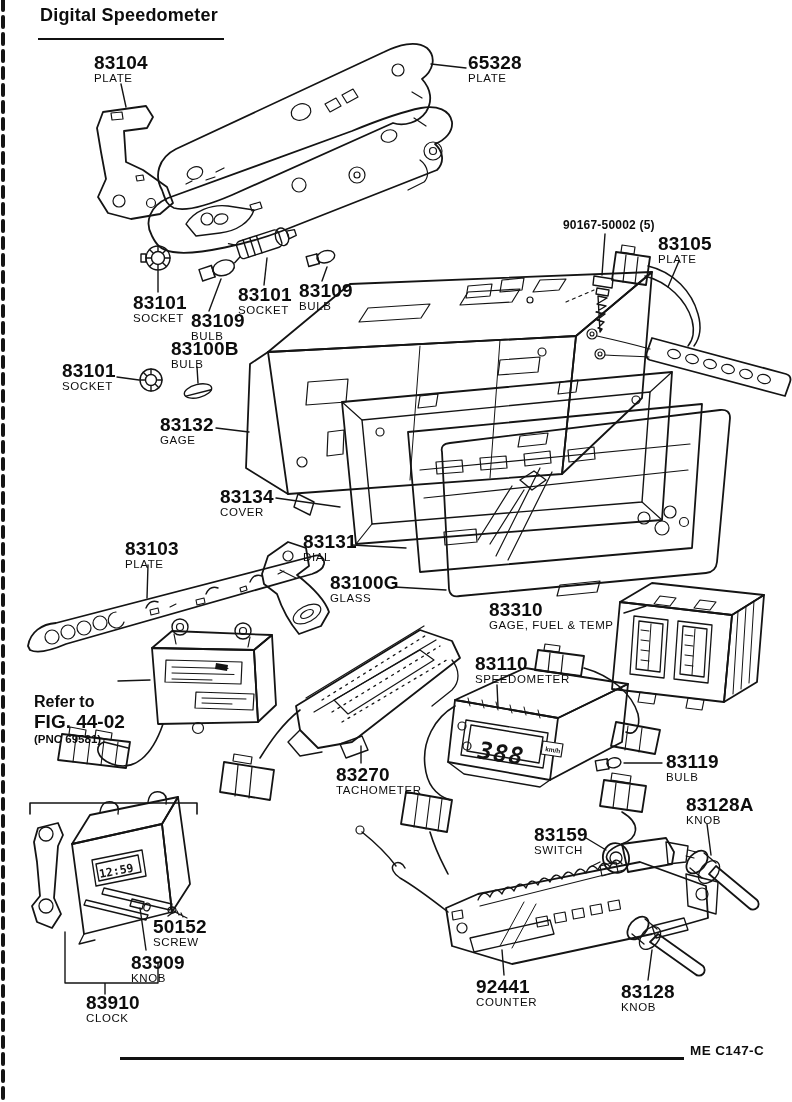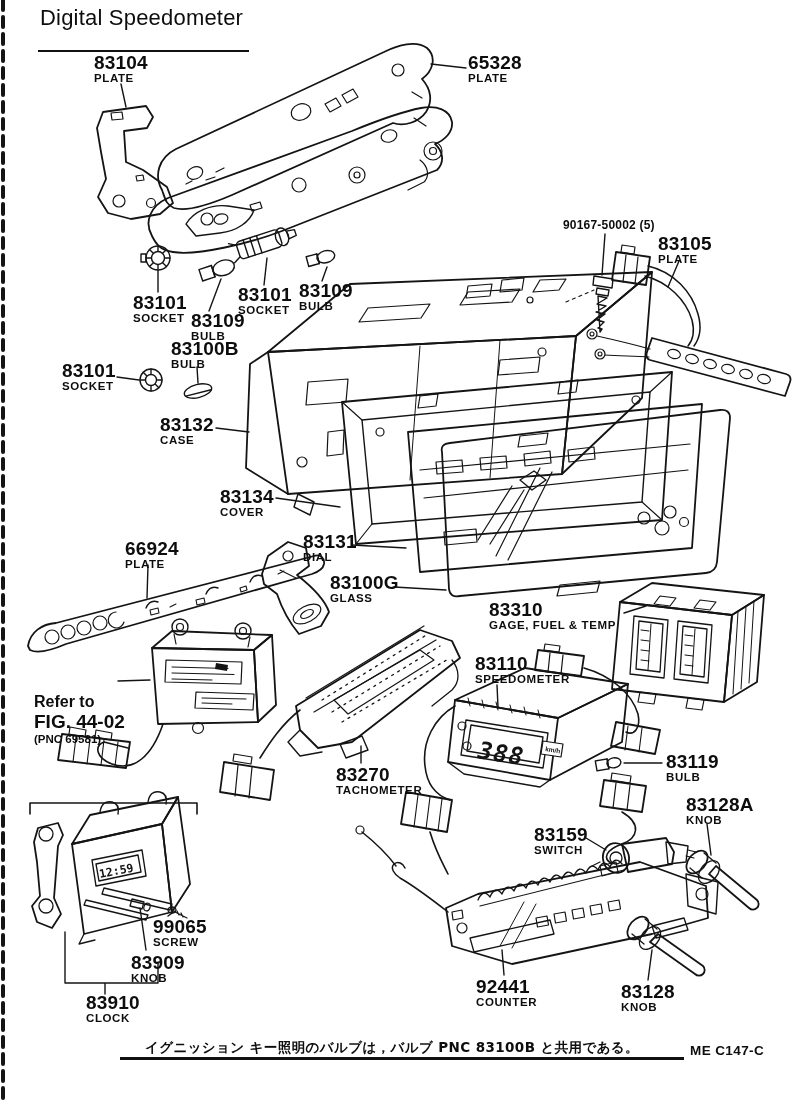--- a/index.html
+++ b/index.html
@@ -10,8 +10,8 @@
   .num{font-weight:700;font-size:19px;letter-spacing:.2px;white-space:nowrap;}
   .num.small-num{font-size:12px;}
   .desc{font-weight:700;font-size:11.5px;letter-spacing:.6px;white-space:nowrap;margin-top:1px;}
-  .title{position:absolute;left:38px;top:5px;font-size:22px;font-weight:400;letter-spacing:.2px;
-         border-bottom:2.5px solid #111;padding:0 6px 19px 2px;white-space:nowrap;}
+  .title{position:absolute;left:38px;top:5px;font-size:18px;font-weight:700;letter-spacing:.2px;
+         border-bottom:2.5px solid #111;padding:0 6px 12px 2px;white-space:nowrap;}
   .refer{position:absolute;left:34px;top:656px;margin-top:37px;}
   .refer .r1{font-weight:700;font-size:16px;white-space:nowrap;}
   .refer .r2{font-weight:700;font-size:19px;white-space:nowrap;}

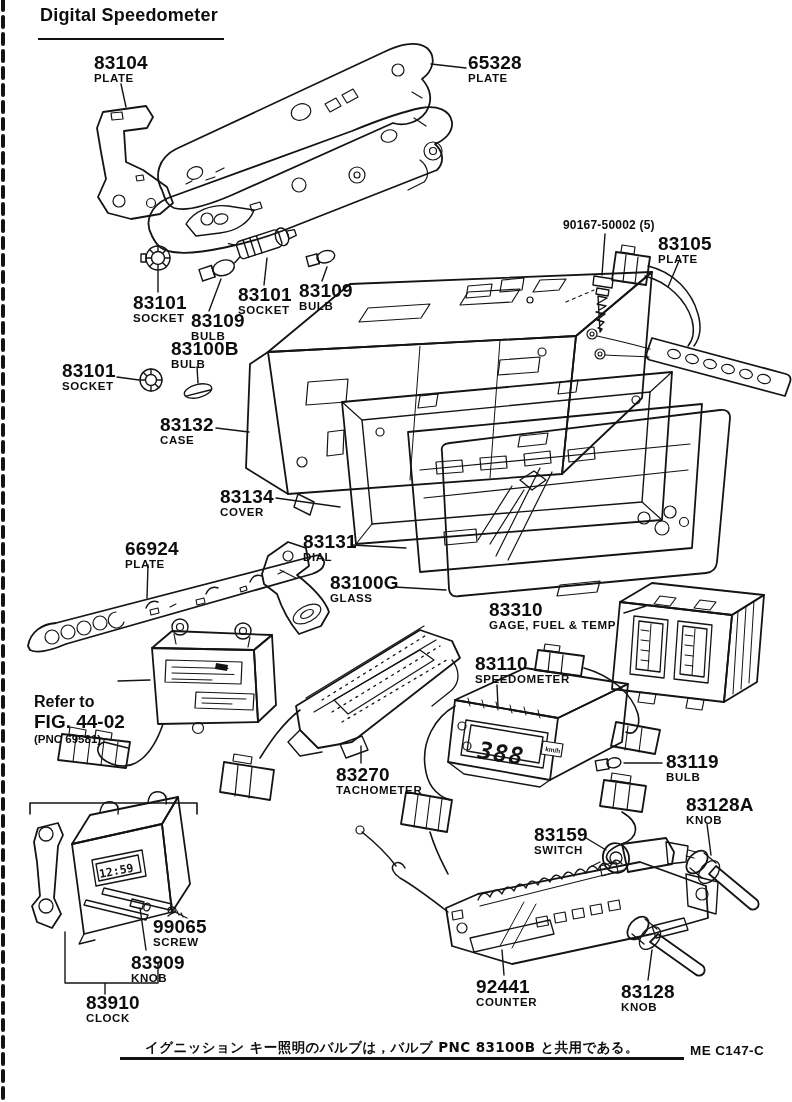--- a/index.html
+++ b/index.html
@@ -9,7 +9,7 @@
   .label{position:absolute;line-height:1.02;}
   .num{font-weight:700;font-size:19px;letter-spacing:.2px;white-space:nowrap;}
   .num.small-num{font-size:12px;}
-  .desc{font-weight:700;font-size:11.5px;letter-spacing:.6px;white-space:nowrap;margin-top:1px;}
+  .desc{font-weight:400;font-size:11.5px;letter-spacing:.6px;white-space:nowrap;margin-top:1px;}
   .title{position:absolute;left:38px;top:5px;font-size:18px;font-weight:700;letter-spacing:.2px;
          border-bottom:2.5px solid #111;padding:0 6px 12px 2px;white-space:nowrap;}
   .refer{position:absolute;left:34px;top:656px;margin-top:37px;}

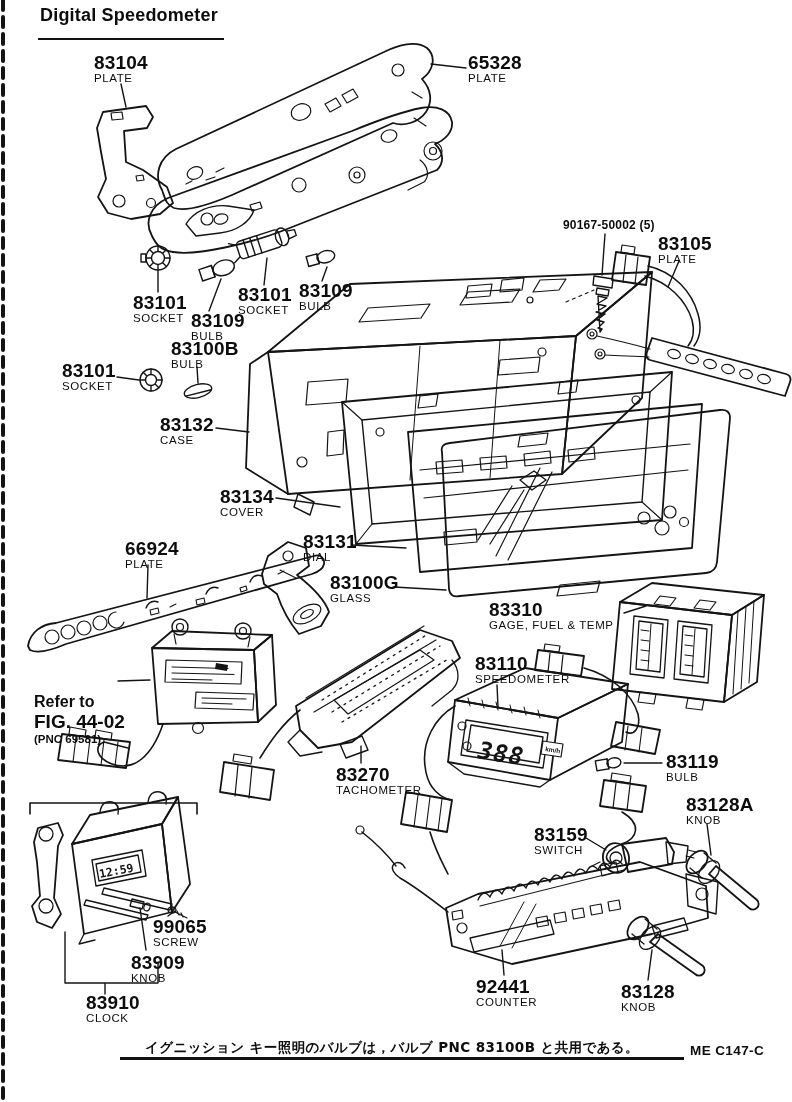--- a/index.html
+++ b/index.html
@@ -386,7 +386,7 @@
 </div>
 <div class="label" style="left:160px;top:415px">
   <div class="num">83132</div>
-  <div class="desc">CASE</div>
+  <div class="desc">GAGE</div>
 </div>
 <div class="label" style="left:220px;top:487px">
   <div class="num">83134</div>

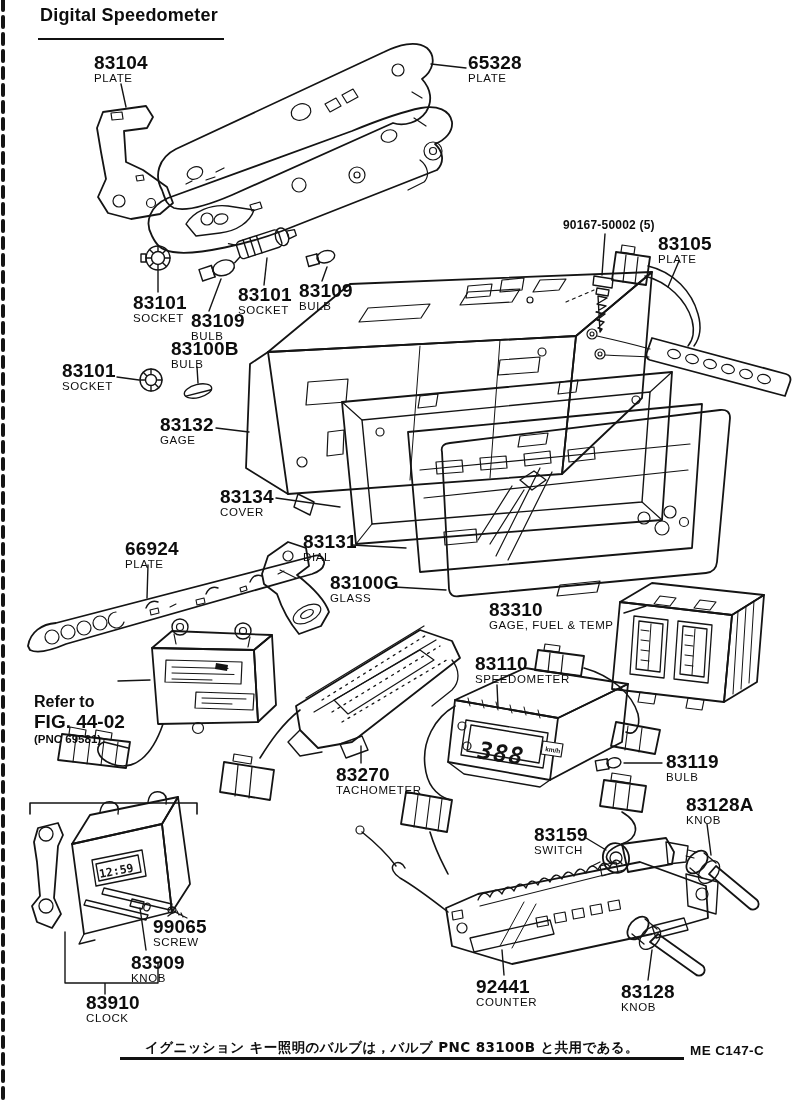--- a/index.html
+++ b/index.html
@@ -393,7 +393,7 @@
   <div class="desc">COVER</div>
 </div>
 <div class="label" style="left:125px;top:539px">
-  <div class="num">66924</div>
+  <div class="num">83103</div>
   <div class="desc">PLATE</div>
 </div>
 <div class="label" style="left:303px;top:532px">

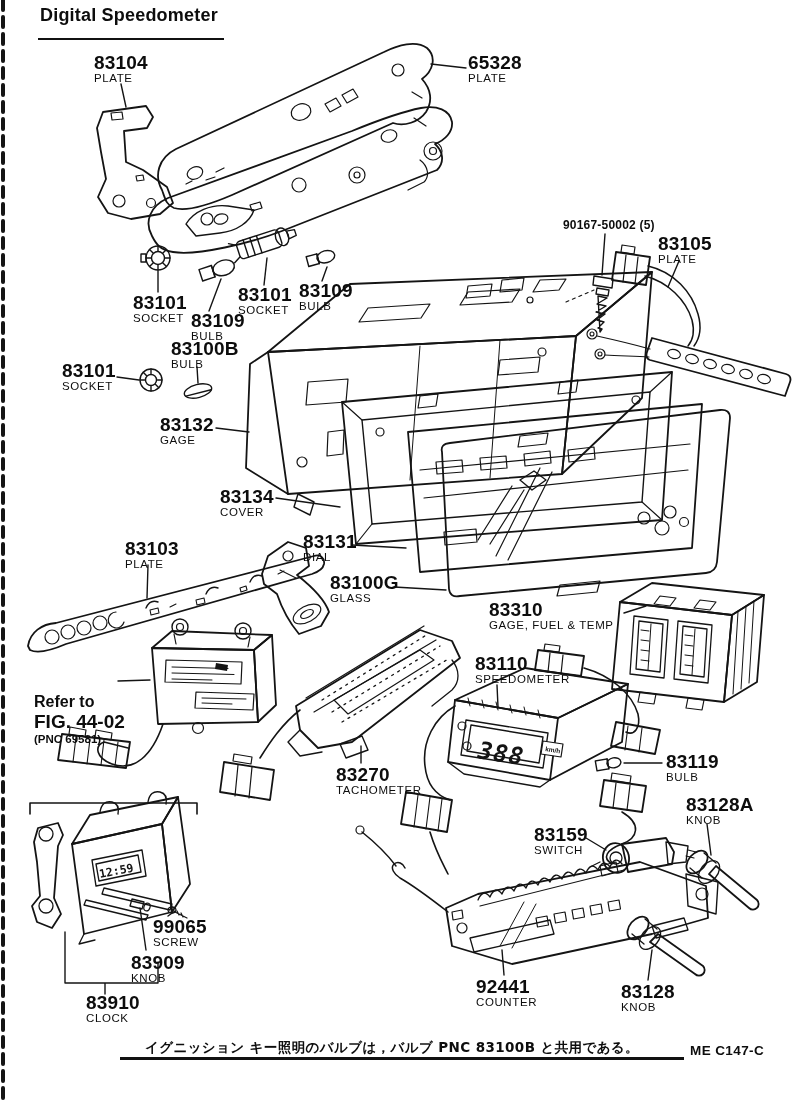--- a/index.html
+++ b/index.html
@@ -429,7 +429,7 @@
   <div class="desc">SWITCH</div>
 </div>
 <div class="label" style="left:153px;top:917px">
-  <div class="num">99065</div>
+  <div class="num">50152</div>
   <div class="desc">SCREW</div>
 </div>
 <div class="label" style="left:131px;top:953px">

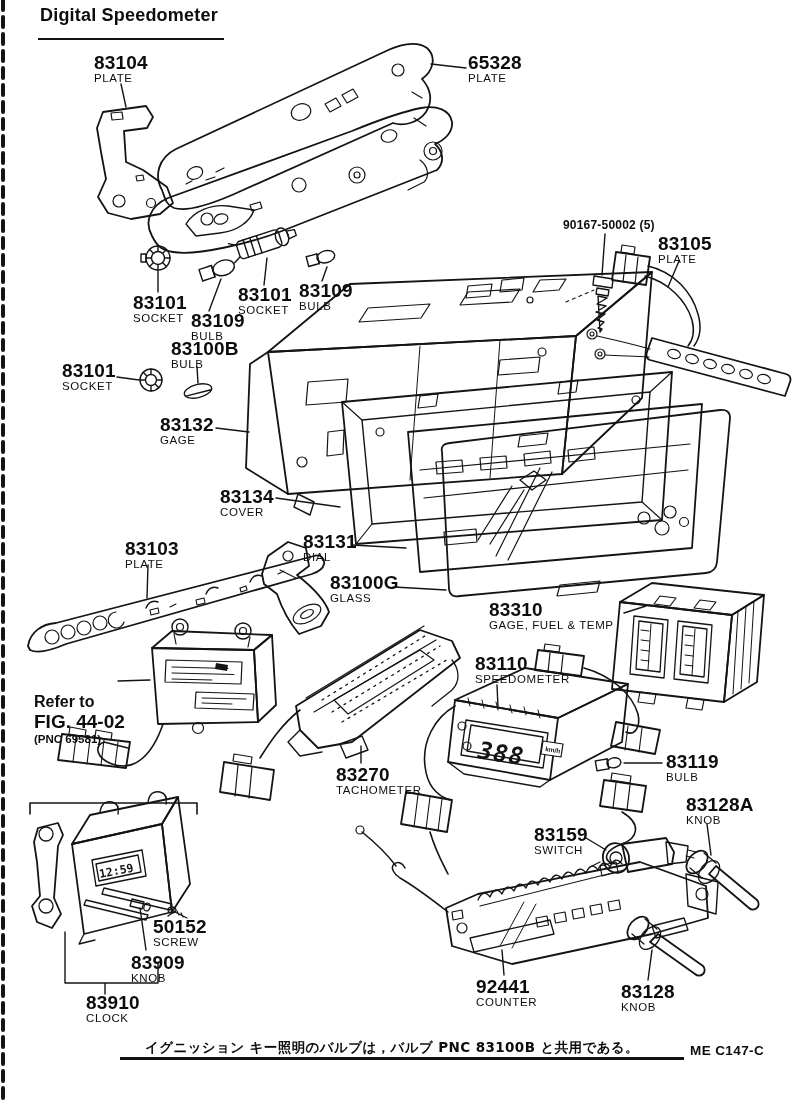--- a/index.html
+++ b/index.html
@@ -455,7 +455,6 @@
   <div class="r3">(PNC 69581)</div>
 </div>
 
-<div class="note" style="left:145px;top:1039px">イグニッション キー照明のバルブは，バルブ PNC 83100B と共用である。</div>
 <div class="rule" style="left:120px;top:1057px;width:564px"></div>
 <div class="doc-code" style="left:690px;top:1043px">ME C147-C</div>
 

